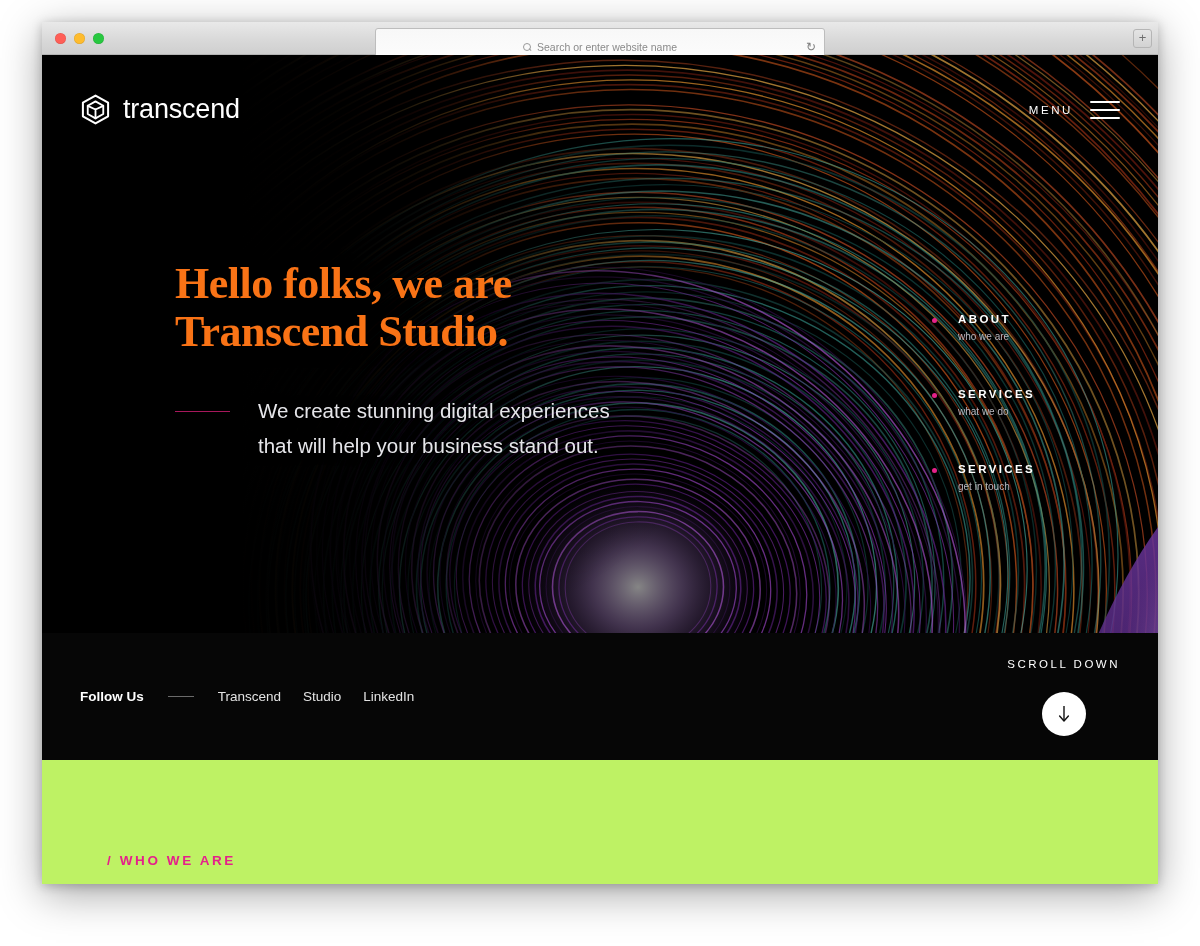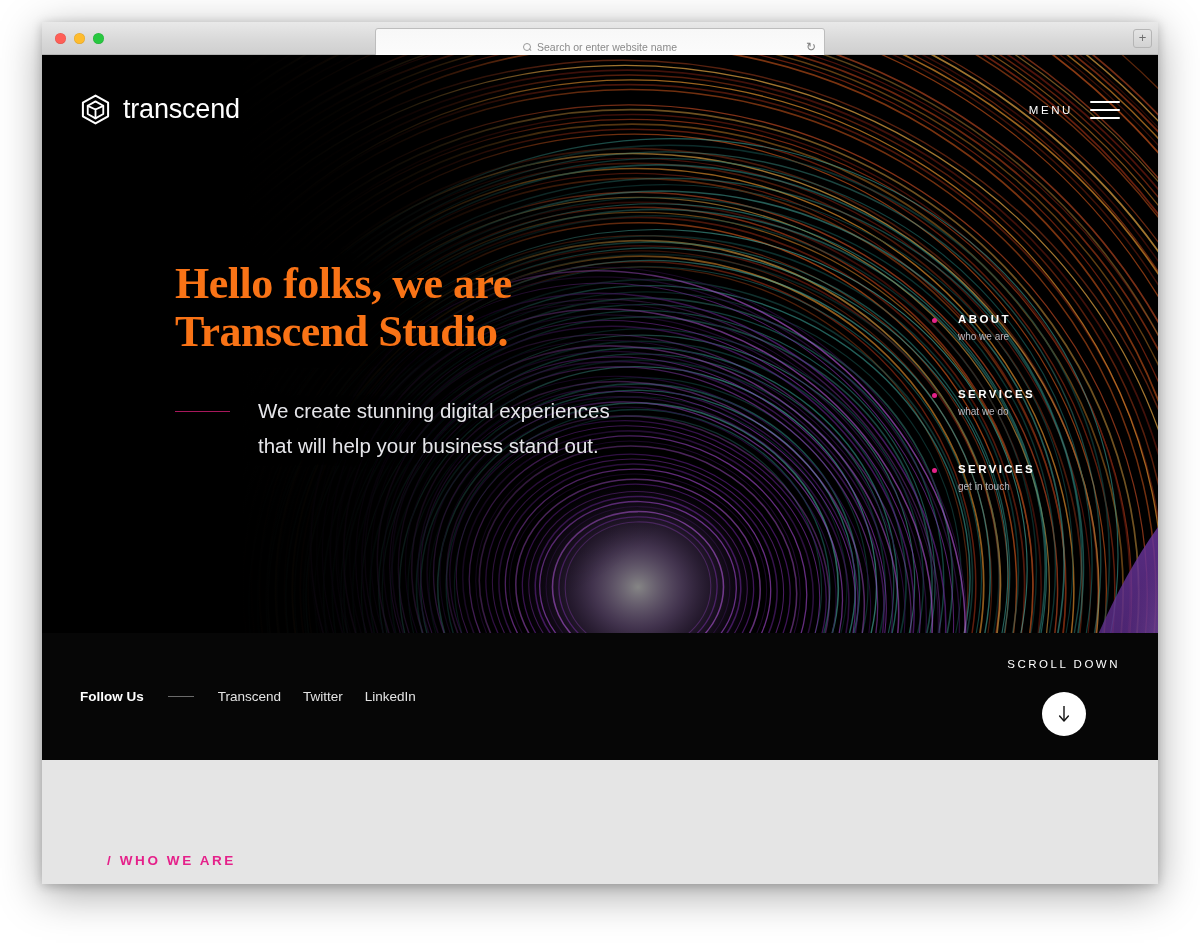--- a/index.html
+++ b/index.html
@@ -632,7 +632,7 @@
         <span class="follow-dash"></span>
         <span class="social-links">
           <a href="#">Transcend</a>
-          <a href="#">Twitter</a>
+          <a href="#">Studio</a>
           <a href="#">LinkedIn</a>
         </span>
       </div>

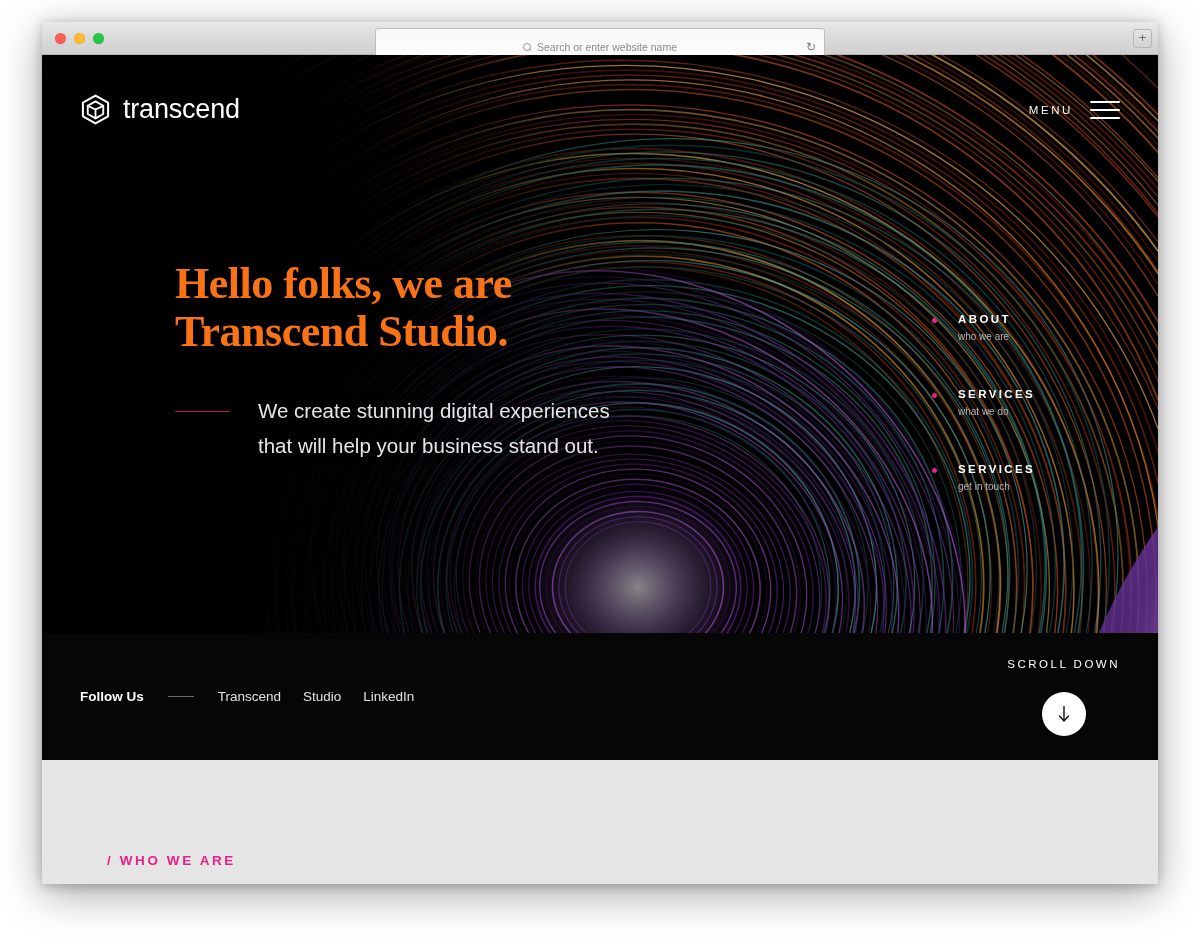--- a/index.html
+++ b/index.html
@@ -323,7 +323,7 @@
     position: relative;
     width: 100%;
     height: 124px;
-    background: #e5e5e5;
+    background: #bef264;
   }
   .who-label {
     position: absolute;

